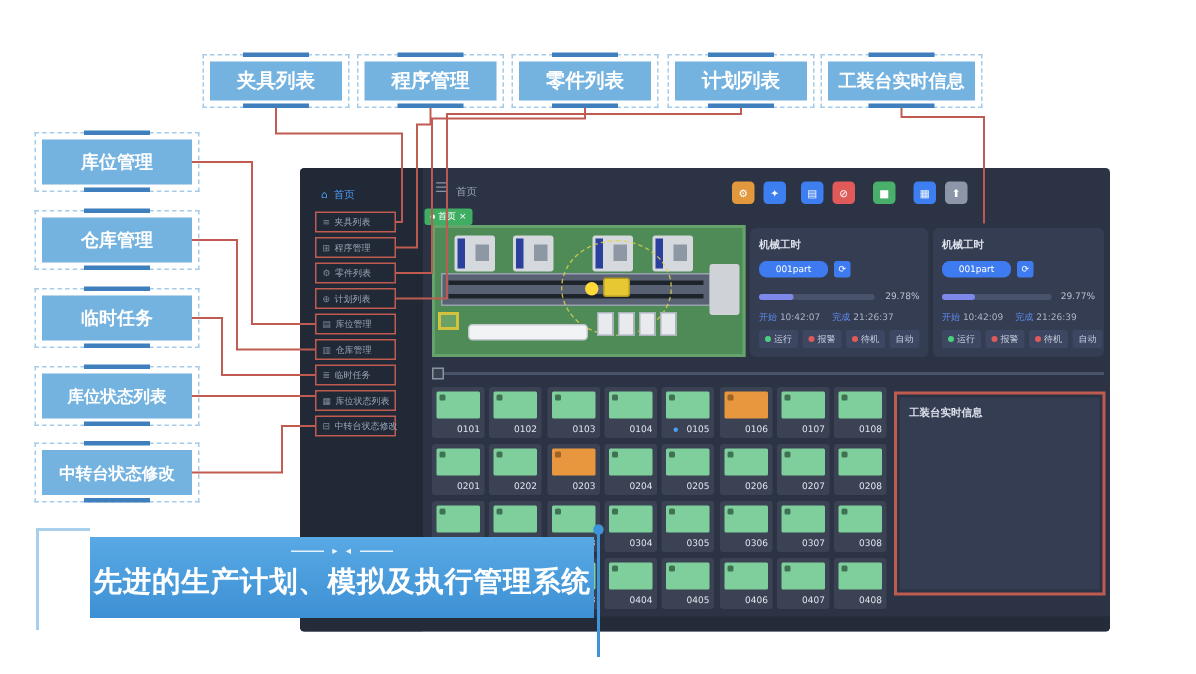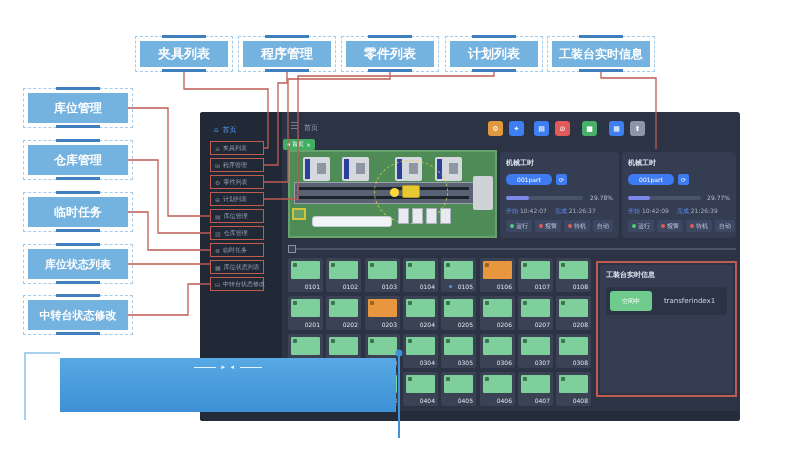--- a/index.html
+++ b/index.html
@@ -512,10 +512,6 @@
     <div class="tred">
       <div class="tpanel">
         <div class="ttitle">工装台实时信息</div>
-        <div class="trow r1">
-          <div class="tbtn-green">空闲中</div>
-          <div class="tname">transferindex1</div>
-        </div>
       </div>
     </div>
 

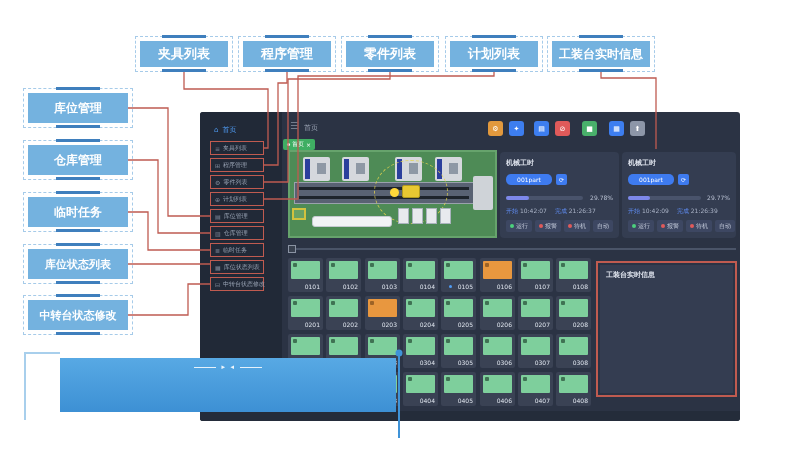--- a/index.html
+++ b/index.html
@@ -579,6 +579,7 @@
       <span class="darrow">◂</span>
       <span class="dline"></span>
     </div>
+    <div class="main">先进的生产计划、模拟及执行管理系统</div>
   </div>
 
 </div>

